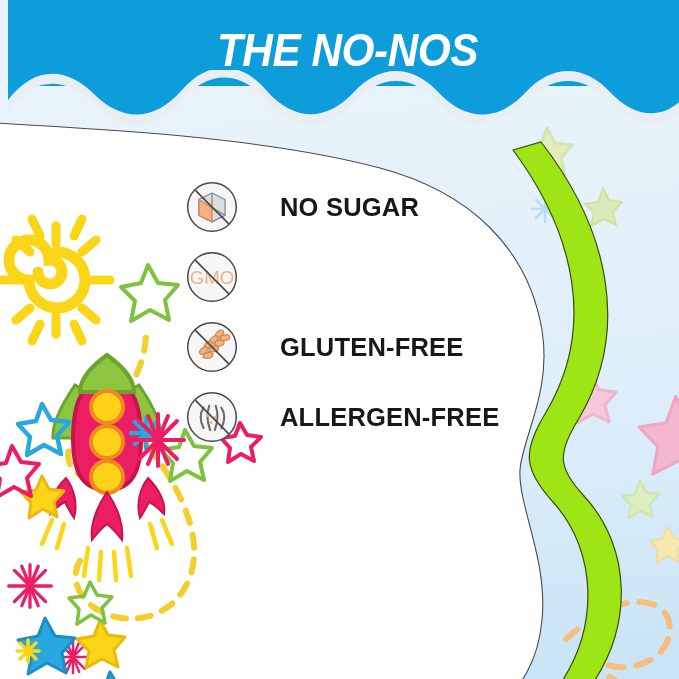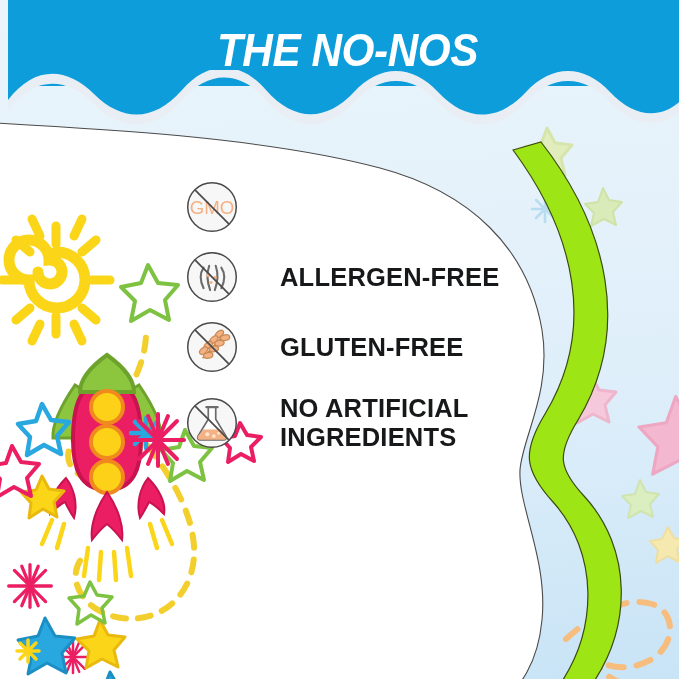--- a/index.html
+++ b/index.html
@@ -242,6 +242,20 @@
 
   <div class="list">
 
+    <div class="row">
+      <div class="badge">
+        <svg viewBox="0 0 60 60" width="56" height="56">
+          <circle cx="30" cy="30" r="26" fill="#f7f7f7" stroke="#4a4a4a" stroke-width="1.6"></circle>
+          <g stroke="#8a8a8a" stroke-width="1.4" fill="none">
+            <path d="M30 15 L44 22 L44 39 L30 46 L16 39 L16 22 Z" fill="#dcdcdc"></path>
+            <path d="M30 15 L30 31 M30 31 L16 39 M30 31 L44 39"></path>
+          </g>
+          <path d="M16 22 L30 31 L30 46 L16 39 Z" fill="#f4b183" stroke="#c98a54" stroke-width="1.4"></path>
+          <line x1="12" y1="12" x2="48" y2="48" stroke="#4a4a4a" stroke-width="1.8"></line>
+        </svg>
+      </div>
+      <div class="label">NO SUGAR</div>
+    </div>
 
     <div class="row">
       <div class="badge">

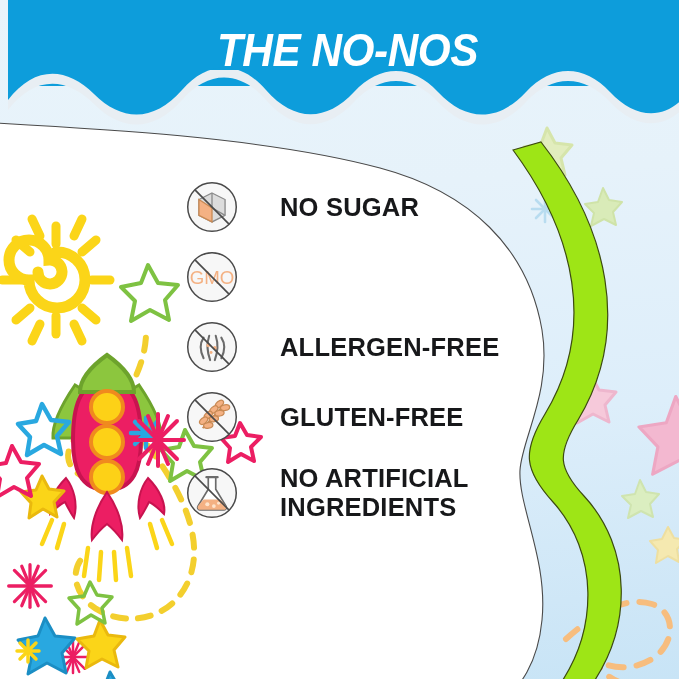--- a/index.html
+++ b/index.html
@@ -271,27 +271,6 @@
       <div class="badge">
         <svg viewBox="0 0 60 60" width="56" height="56">
           <circle cx="30" cy="30" r="26" fill="#f7f7f7" stroke="#4a4a4a" stroke-width="1.6"></circle>
-          <g fill="none" stroke="#6b6b6b" stroke-width="2.2" stroke-linecap="round">
-            <path d="M21 20 C 17 26, 17 34, 21 42"></path>
-            <path d="M27 18 C 24 27, 25 36, 28 44"></path>
-            <path d="M34 18 C 37 27, 36 36, 33 44"></path>
-            <path d="M40 20 C 44 26, 44 34, 40 42"></path>
-          </g>
-          <g fill="#f4b183">
-            <circle cx="26" cy="28" r="2"></circle>
-            <circle cx="33" cy="31" r="2"></circle>
-            <circle cx="29" cy="36" r="1.6"></circle>
-          </g>
-          <line x1="12" y1="12" x2="48" y2="48" stroke="#4a4a4a" stroke-width="1.8"></line>
-        </svg>
-      </div>
-      <div class="label">ALLERGEN-FREE</div>
-    </div>
-
-    <div class="row">
-      <div class="badge">
-        <svg viewBox="0 0 60 60" width="56" height="56">
-          <circle cx="30" cy="30" r="26" fill="#f7f7f7" stroke="#4a4a4a" stroke-width="1.6"></circle>
           <g stroke="#c98a54" stroke-width="1.3" fill="#f4b183">
             <path d="M20 42 C 26 36, 34 26, 42 18" fill="none" stroke-width="2"></path>
             <ellipse cx="38" cy="16" rx="5" ry="3" transform="rotate(-40 38 16)"></ellipse>
@@ -309,6 +288,27 @@
       <div class="label">GLUTEN-FREE</div>
     </div>
 
+    <div class="row">
+      <div class="badge">
+        <svg viewBox="0 0 60 60" width="56" height="56">
+          <circle cx="30" cy="30" r="26" fill="#f7f7f7" stroke="#4a4a4a" stroke-width="1.6"></circle>
+          <g fill="none" stroke="#6b6b6b" stroke-width="2.2" stroke-linecap="round">
+            <path d="M21 20 C 17 26, 17 34, 21 42"></path>
+            <path d="M27 18 C 24 27, 25 36, 28 44"></path>
+            <path d="M34 18 C 37 27, 36 36, 33 44"></path>
+            <path d="M40 20 C 44 26, 44 34, 40 42"></path>
+          </g>
+          <g fill="#f4b183">
+            <circle cx="26" cy="28" r="2"></circle>
+            <circle cx="33" cy="31" r="2"></circle>
+            <circle cx="29" cy="36" r="1.6"></circle>
+          </g>
+          <line x1="12" y1="12" x2="48" y2="48" stroke="#4a4a4a" stroke-width="1.8"></line>
+        </svg>
+      </div>
+      <div class="label">ALLERGEN-FREE</div>
+    </div>
+
     <div class="row tall">
       <div class="badge">
         <svg viewBox="0 0 60 60" width="56" height="56">

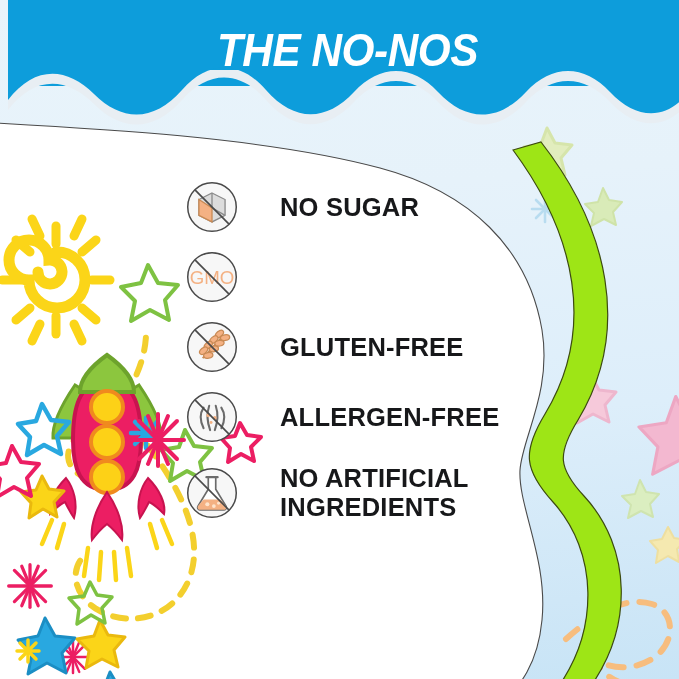--- a/index.html
+++ b/index.html
@@ -309,24 +309,6 @@
       <div class="label">ALLERGEN-FREE</div>
     </div>
 
-    <div class="row tall">
-      <div class="badge">
-        <svg viewBox="0 0 60 60" width="56" height="56">
-          <circle cx="30" cy="30" r="26" fill="#f7f7f7" stroke="#4a4a4a" stroke-width="1.6"></circle>
-          <path d="M26 13 L34 13 L34 26 L45 44 C 46 46, 45 48, 43 48 L17 48 C 15 48, 14 46, 15 44 L26 26 Z" fill="#ffffff" stroke="#6b6b6b" stroke-width="1.8"></path>
-          <path d="M21 37 L39 37 L45 44 C 46 46, 45 48, 43 48 L17 48 C 15 48, 14 46, 15 44 Z" fill="#f4b183" stroke="none"></path>
-          <g fill="#fde4cd">
-            <circle cx="25" cy="42" r="2.2"></circle>
-            <circle cx="32" cy="44" r="2"></circle>
-            <circle cx="37" cy="41" r="1.6"></circle>
-          </g>
-          <line x1="24" y1="13" x2="36" y2="13" stroke="#6b6b6b" stroke-width="2.4" stroke-linecap="round"></line>
-          <line x1="12" y1="12" x2="48" y2="48" stroke="#4a4a4a" stroke-width="1.8"></line>
-        </svg>
-      </div>
-      <div class="label">NO ARTIFICIAL
-INGREDIENTS</div>
-    </div>
 
 
   </div>

